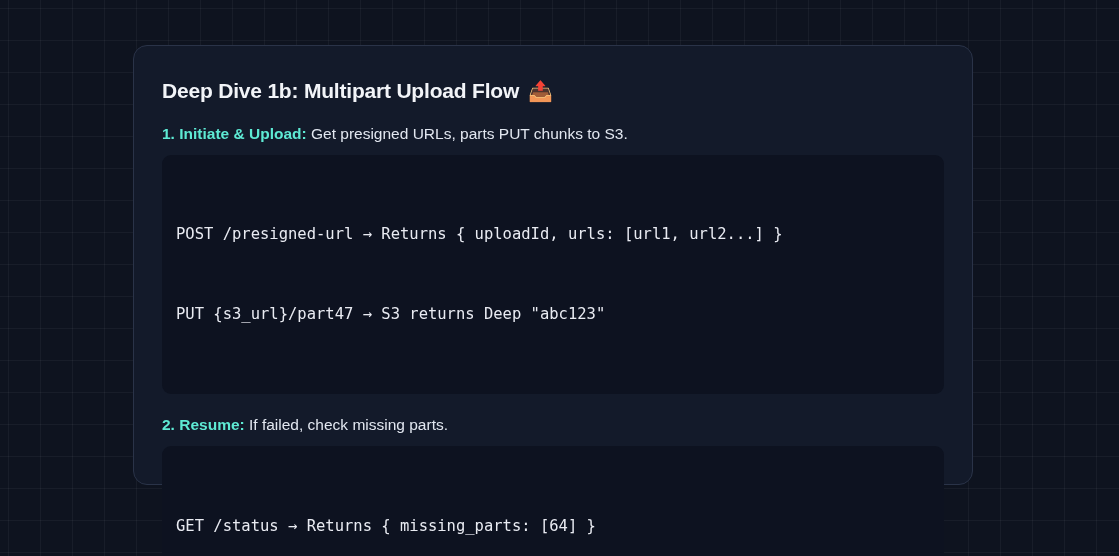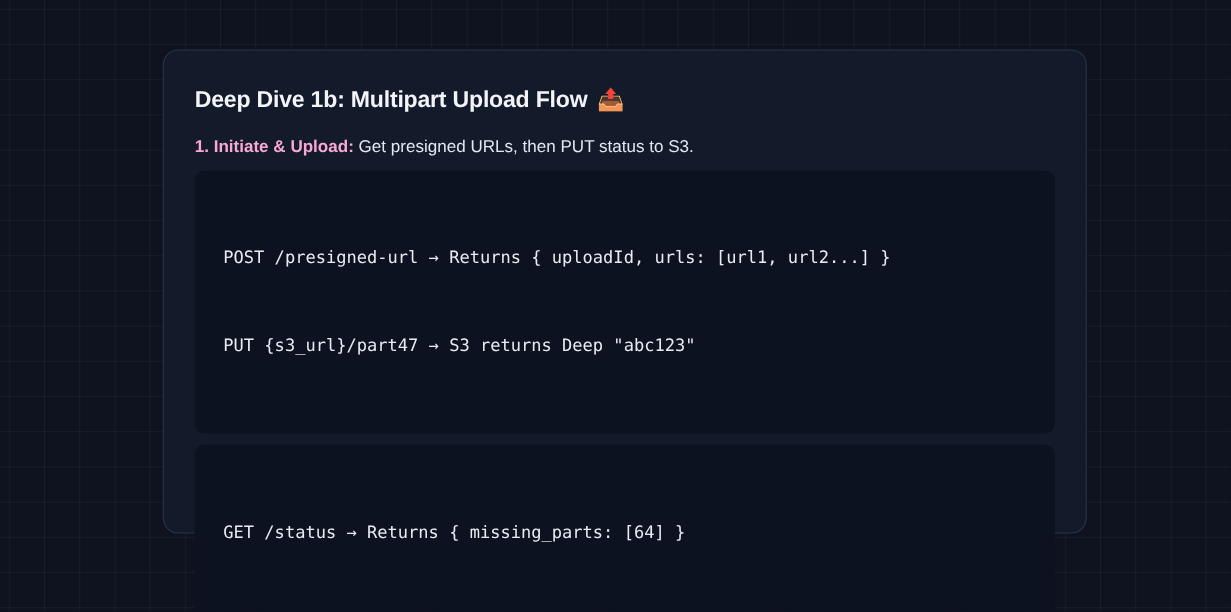--- a/index.html
+++ b/index.html
@@ -30,7 +30,7 @@
 
   .card {
     position: absolute;
-    left: 148px;
+    left: 133px;
     top: 45px;
     width: 840px;
     height: 440px;

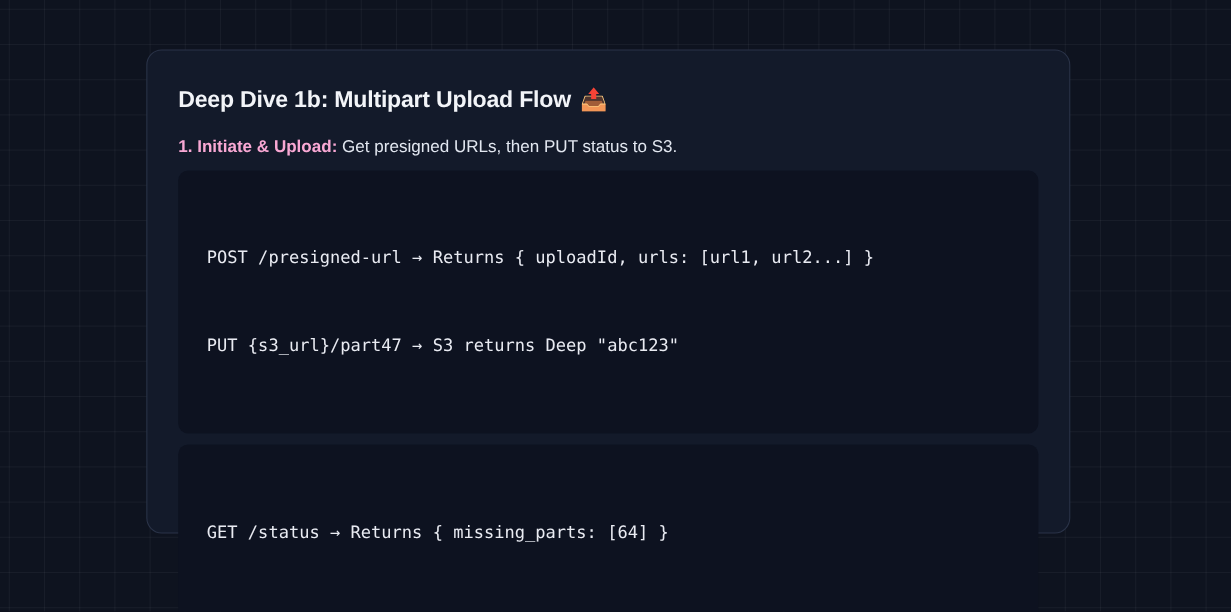--- a/index.html
+++ b/index.html
@@ -66,7 +66,7 @@
   }
   .step-label {
     font-weight: bold;
-    color: #f9a8d4;
+    color: #5eead4;
   }
   .step-desc {
     font-weight: normal;

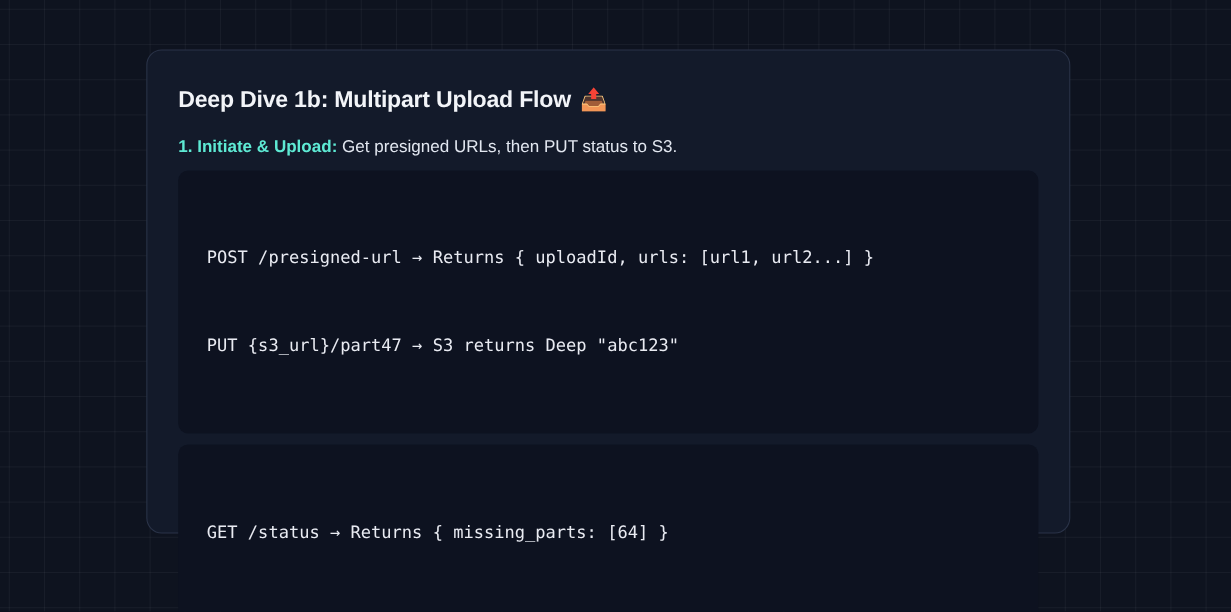--- a/index.html
+++ b/index.html
@@ -104,7 +104,7 @@
     </h1>
 
     <div class="step">
-      <span class="step-label">1. Initiate &amp; Upload</span><span class="step-label">: </span><span class="step-desc">Get presigned URLs, then PUT status to S3.</span>
+      <span class="step-label">1. Initiate &amp; Upload</span><span class="step-label">: </span><span class="step-desc">Get presigned URLs, parts PUT chunks to S3.</span>
     </div>
     <div class="code-block">
       <span class="code-line">POST /presigned-url → Returns { uploadId, urls: [url1, url2...] }</span>

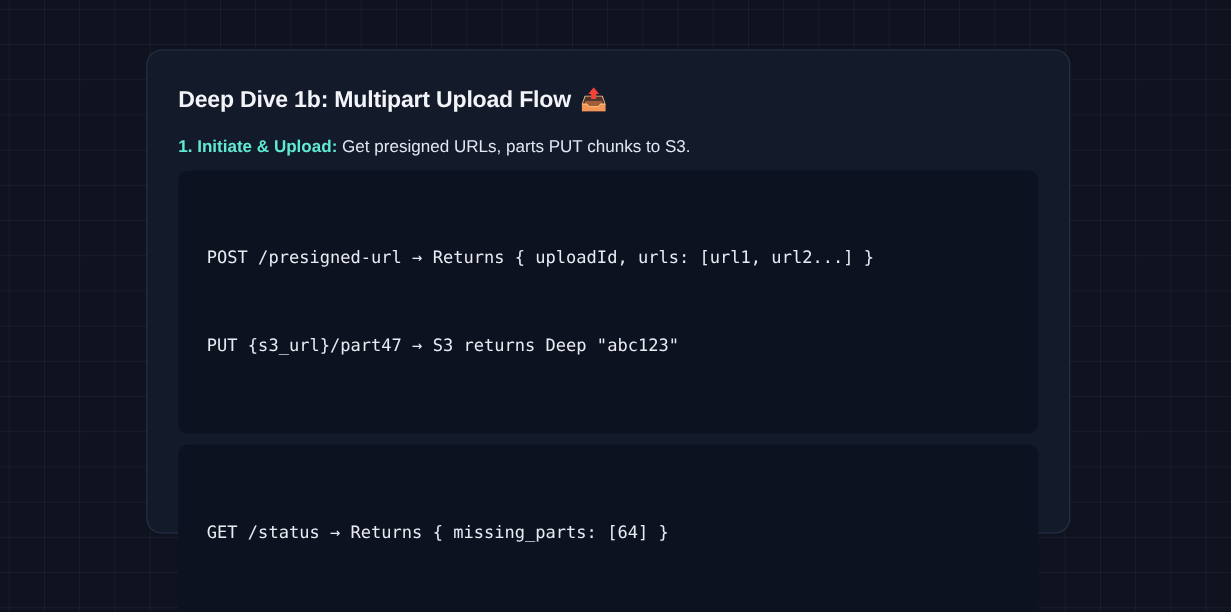--- a/index.html
+++ b/index.html
@@ -88,7 +88,6 @@
   .code-line {
     display: block;
     white-space: pre;
-    margin-left: 12px;
   }
 </style>
 </head>

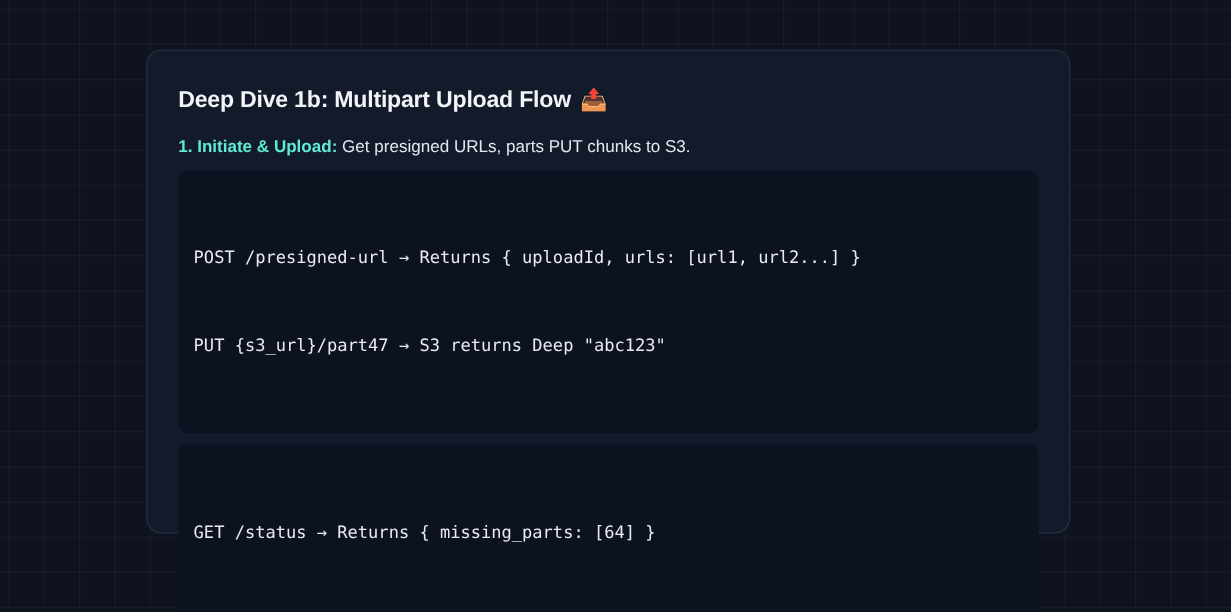--- a/index.html
+++ b/index.html
@@ -110,6 +110,9 @@
       <span class="code-line">PUT {s3_url}/part47 → S3 returns Deep "abc123"</span>
     </div>
 
+    <div class="step">
+      <span class="step-label">2. Resume</span><span class="step-label">: </span><span class="step-desc">If failed, check missing parts.</span>
+    </div>
     <div class="code-block">
       <span class="code-line">GET /status → Returns { missing_parts: [64] }</span>
     </div>

